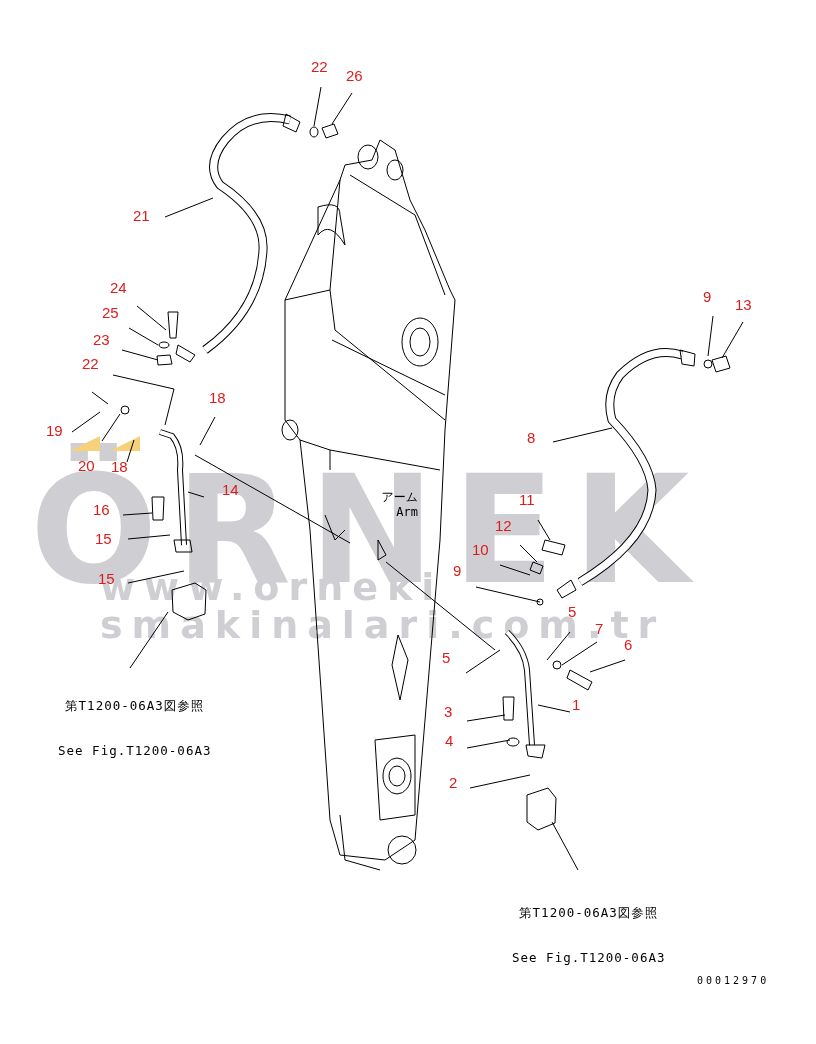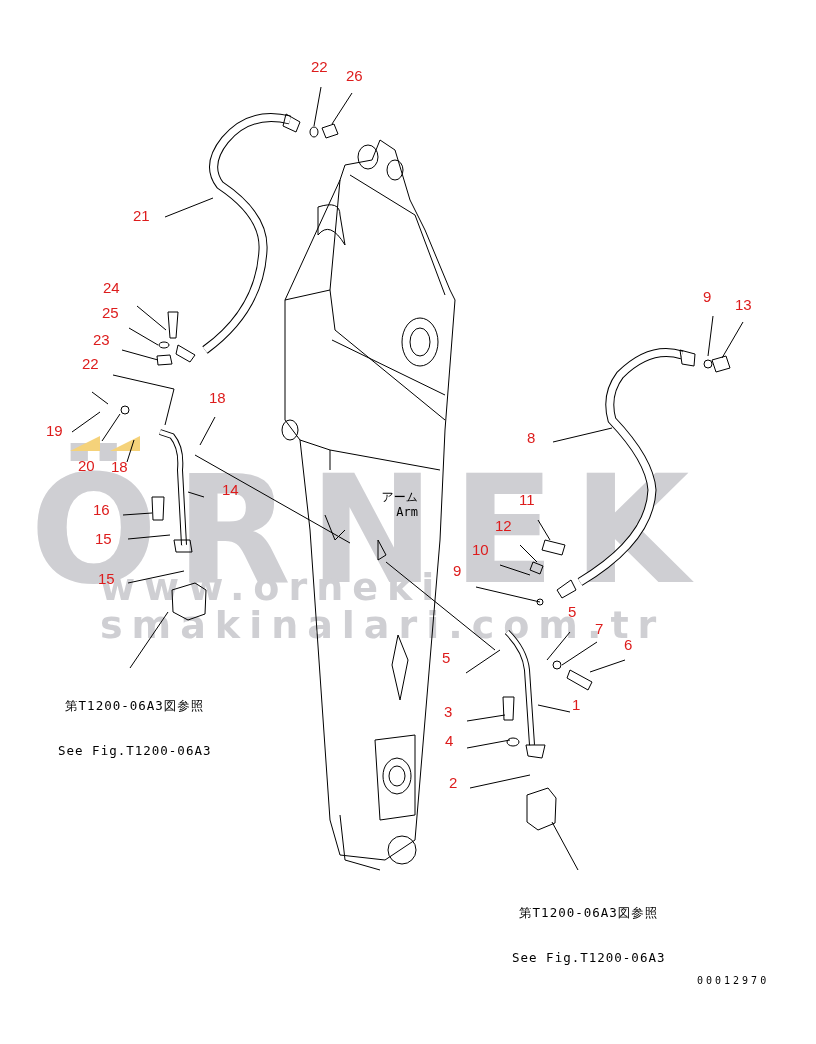--- a/index.html
+++ b/index.html
@@ -133,7 +133,7 @@
   <div class="label" style="left:311px;top:59px">22</div>
   <div class="label" style="left:346px;top:68px">26</div>
   <div class="label" style="left:133px;top:208px">21</div>
-  <div class="label" style="left:103px;top:280px">24</div>
+  <div class="label" style="left:110px;top:280px">24</div>
   <div class="label" style="left:102px;top:305px">25</div>
   <div class="label" style="left:93px;top:332px">23</div>
   <div class="label" style="left:82px;top:356px">22</div>

